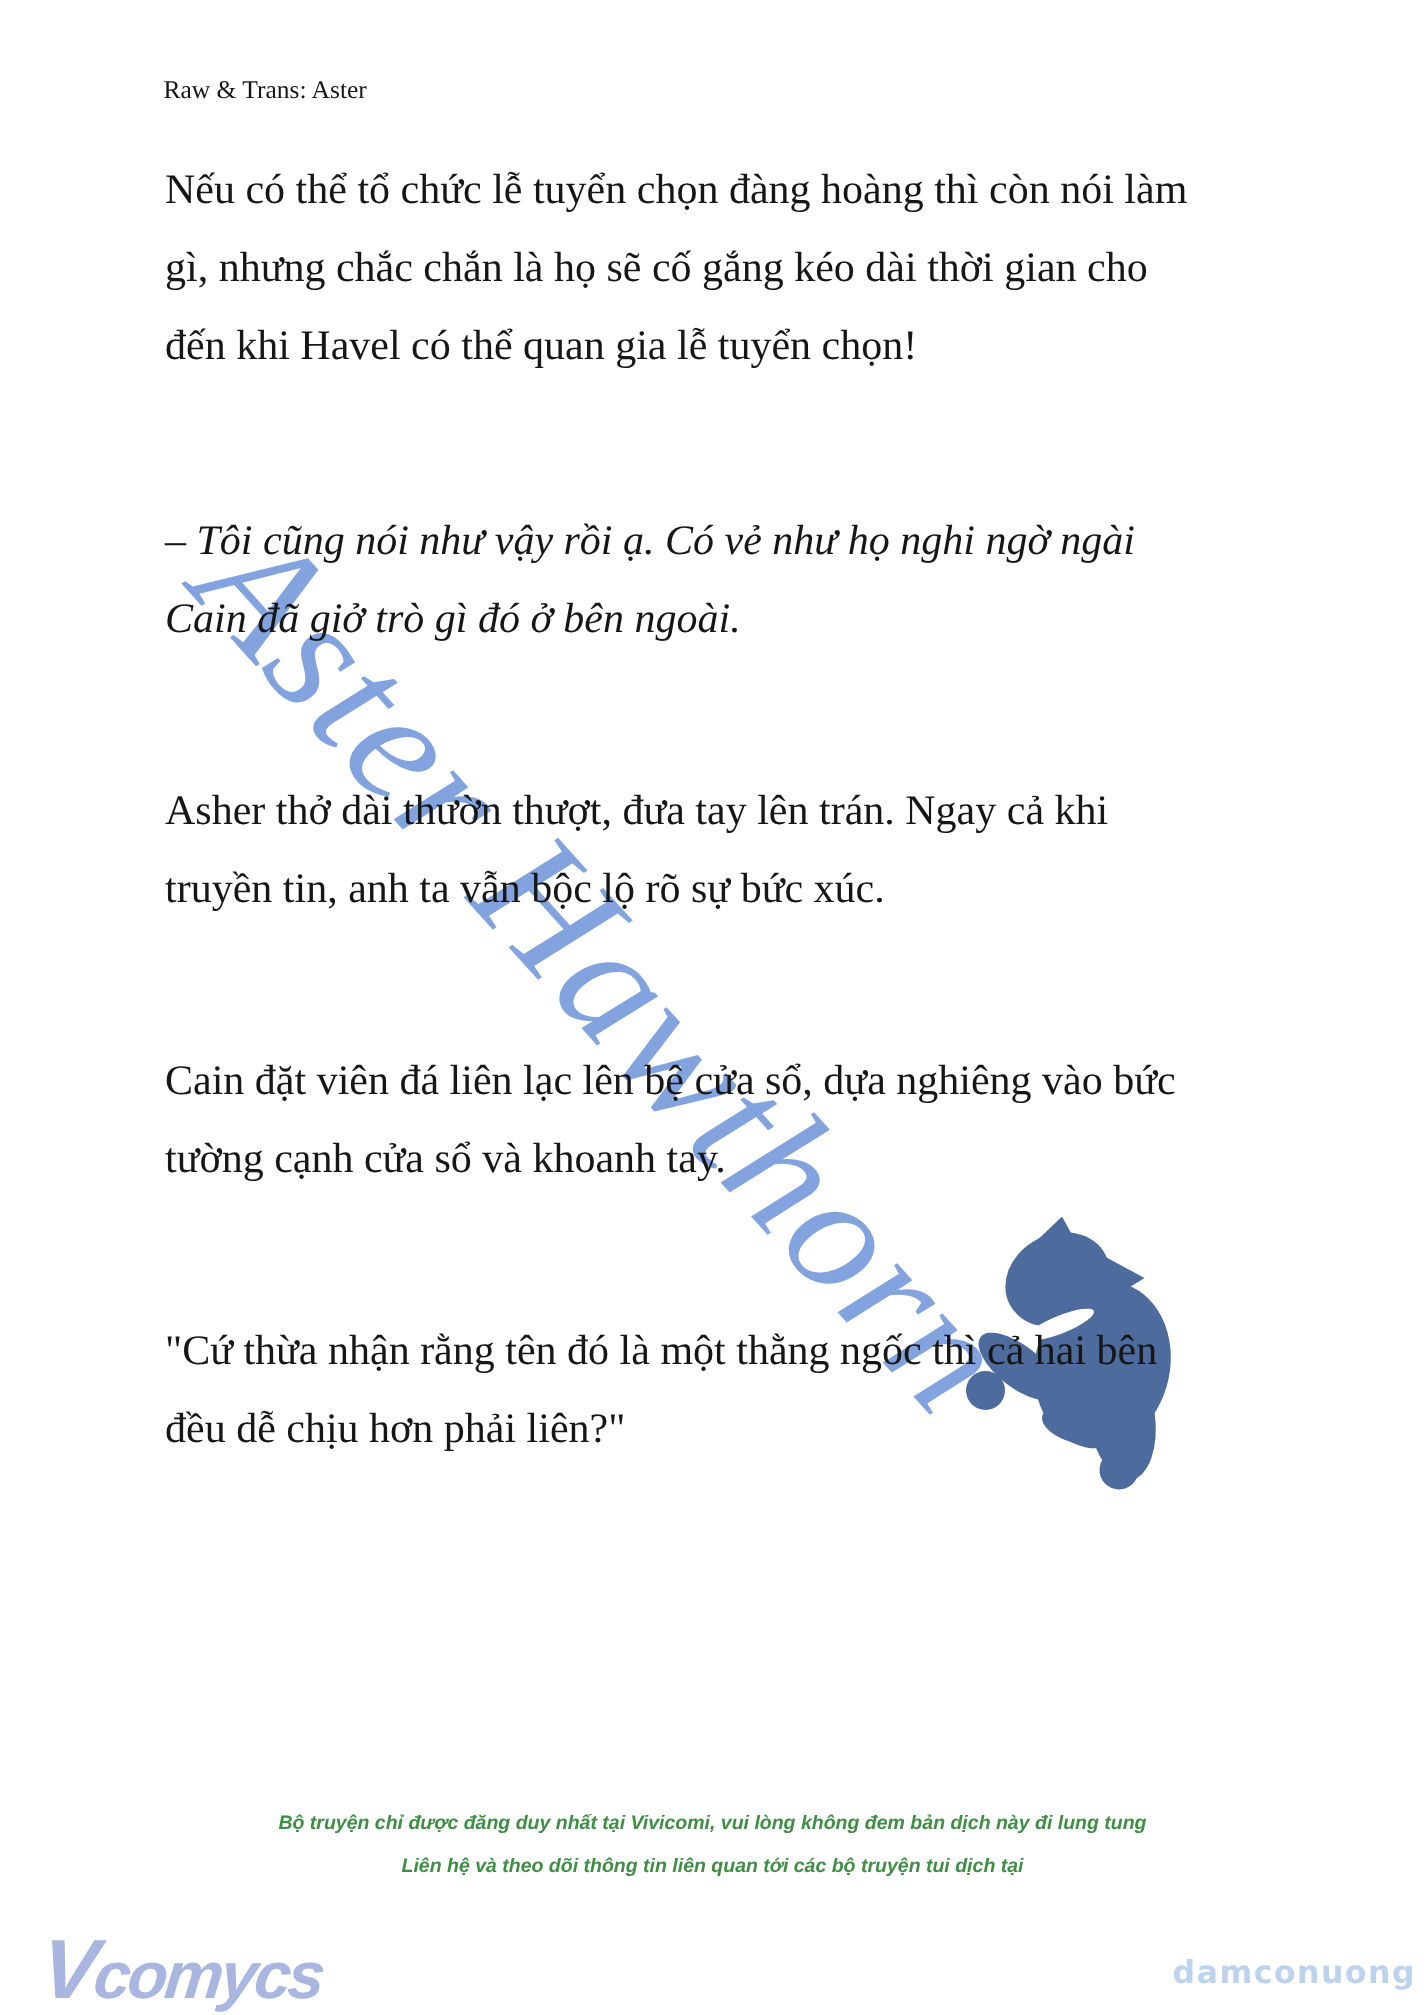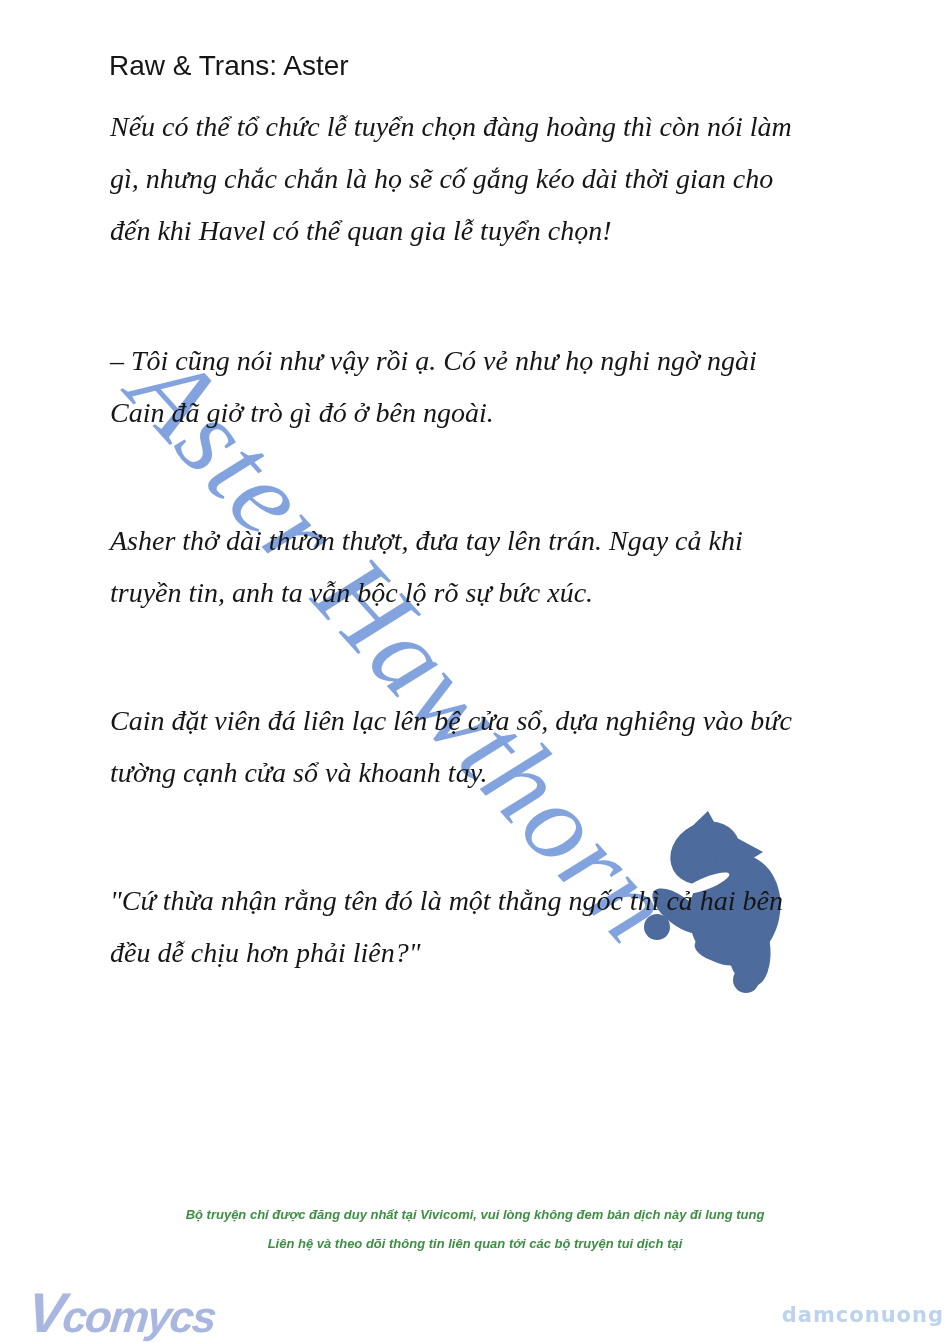--- a/index.html
+++ b/index.html
@@ -12,8 +12,8 @@
   }
   .credit{
     position:absolute;left:109px;top:50px;
-    font-family:Liberation Sans, sans-serif;
-    font-size:28px;color:var(--text-black);
+    font-family:Liberation Serif, serif;
+    font-size:17px;color:var(--text-black);
     z-index:2;white-space:nowrap;
   }
   .watermark{

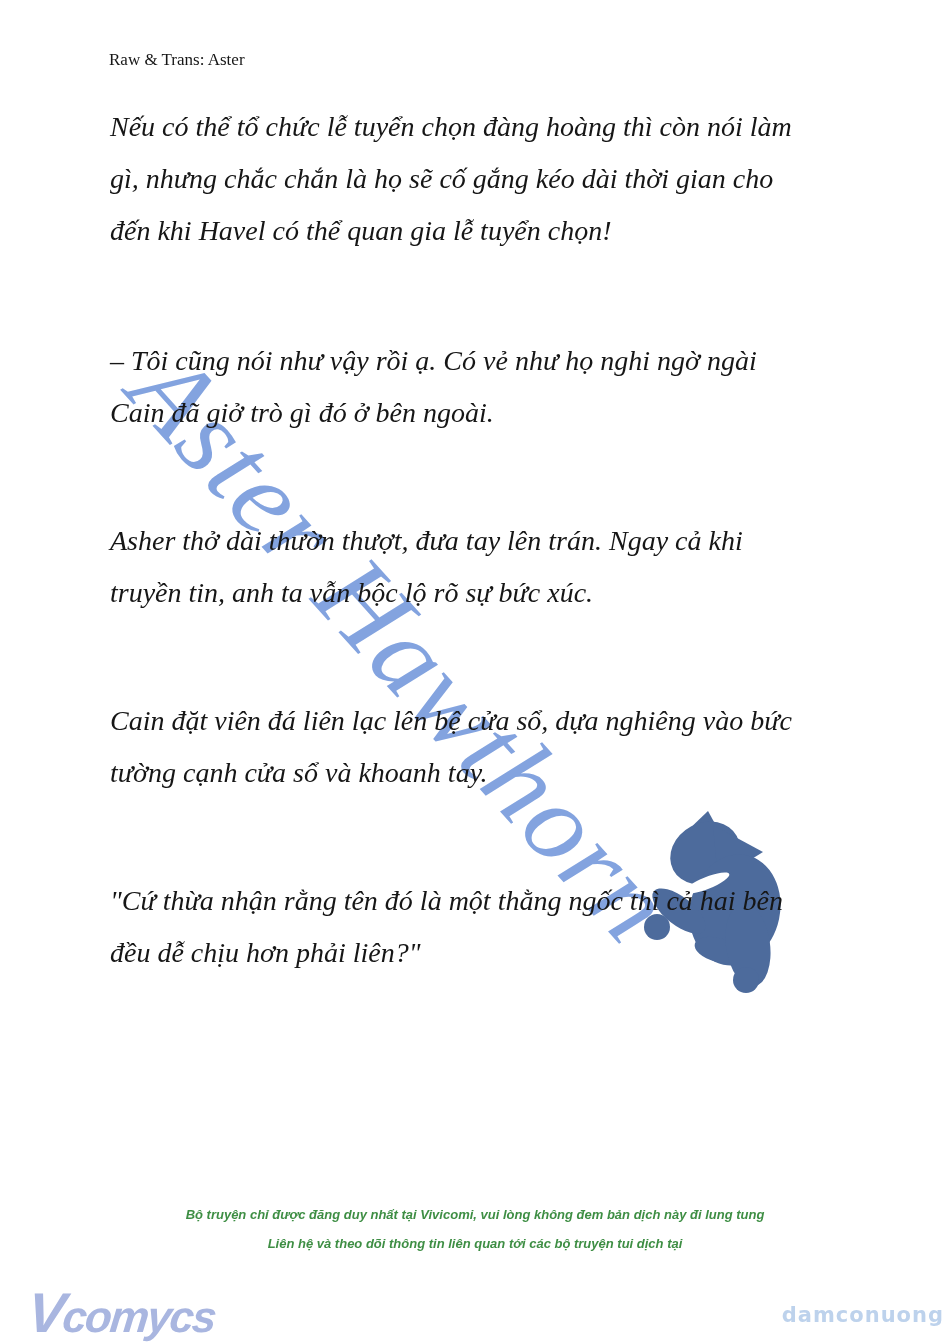--- a/index.html
+++ b/index.html
@@ -42,7 +42,6 @@
     color:var(--text-black);
     white-space:nowrap;
     z-index:2;
-    font-style:italic;
   }
   .italicline{font-style:italic;}
   .footer{

